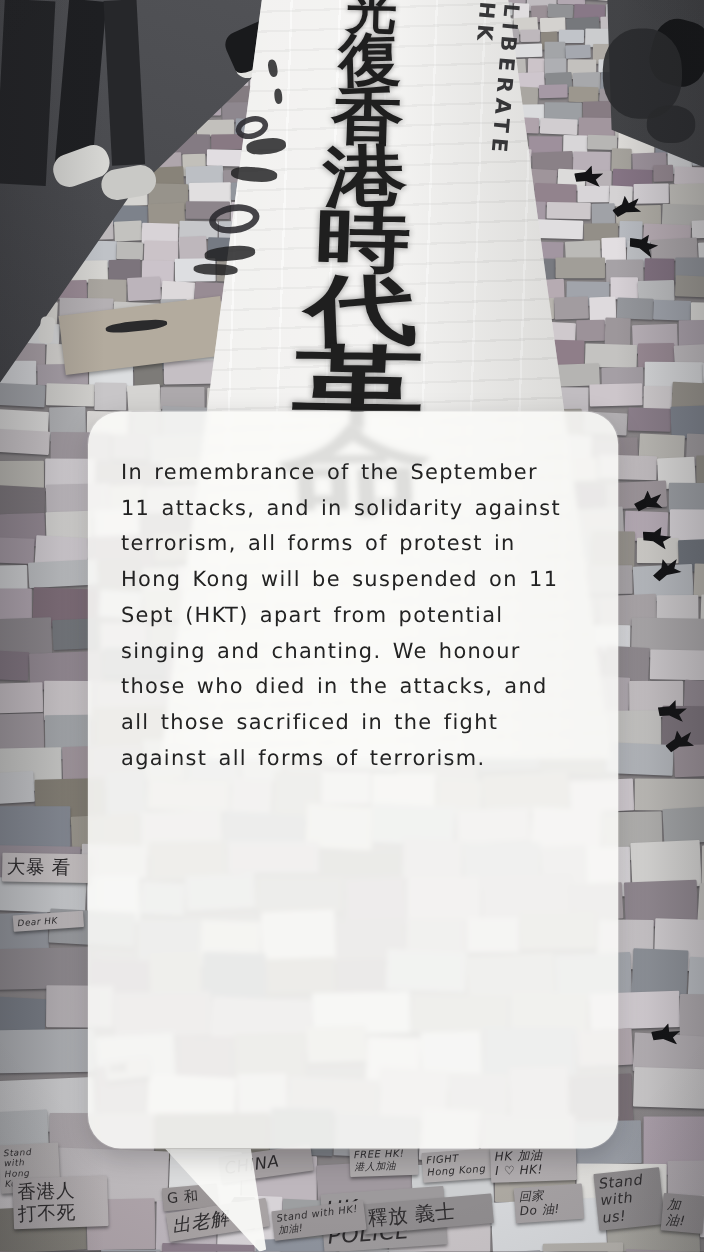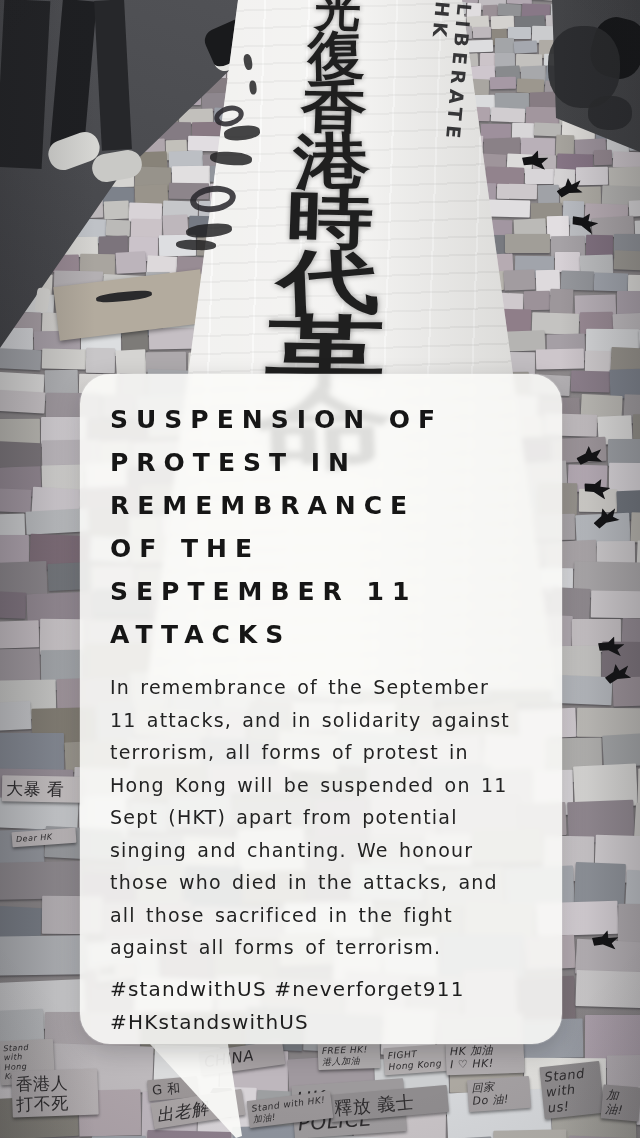--- a/index.html
+++ b/index.html
@@ -1021,12 +1021,6 @@
 
   <div id="card-tail"></div>
   <div id="card">
-    <div id="card-title">SUSPENSION OF
-PROTEST IN
-REMEMBRANCE
-OF THE
-SEPTEMBER 11
-ATTACKS</div>
     <div id="card-body">In remembrance of the September
 11 attacks, and in solidarity against
 terrorism, all forms of protest in

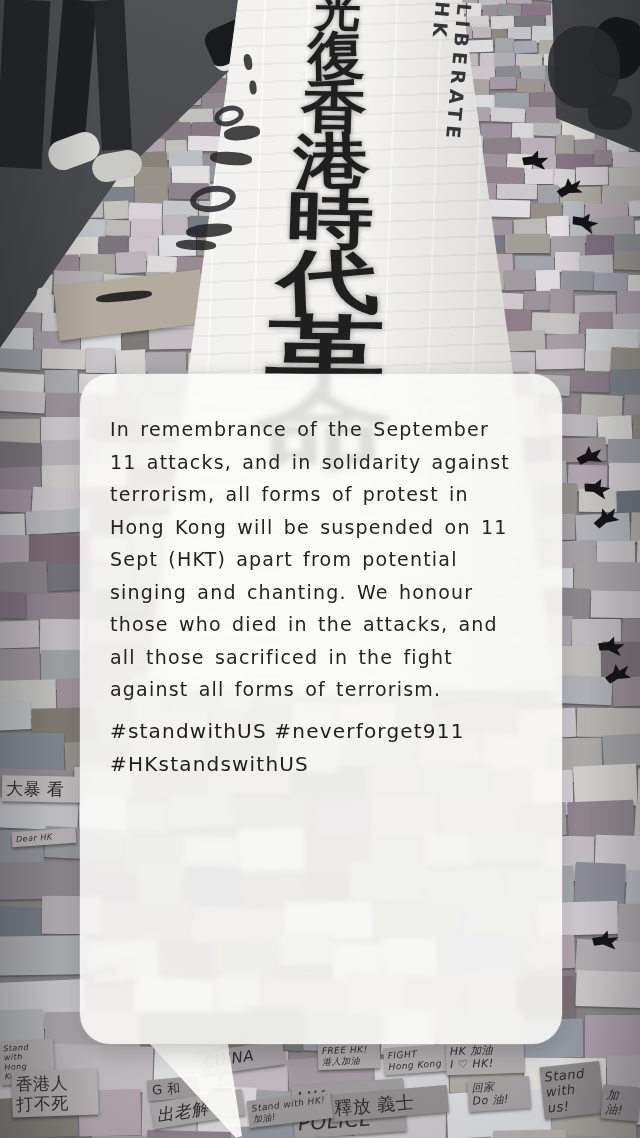--- a/index.html
+++ b/index.html
@@ -1030,8 +1030,6 @@
 those who died in the attacks, and
 all those sacrificed in the fight
 against all forms of terrorism.</div>
-    <div id="card-hashtags">#standwithUS #neverforget911
-#HKstandswithUS</div>
   </div>
 
 </div>

